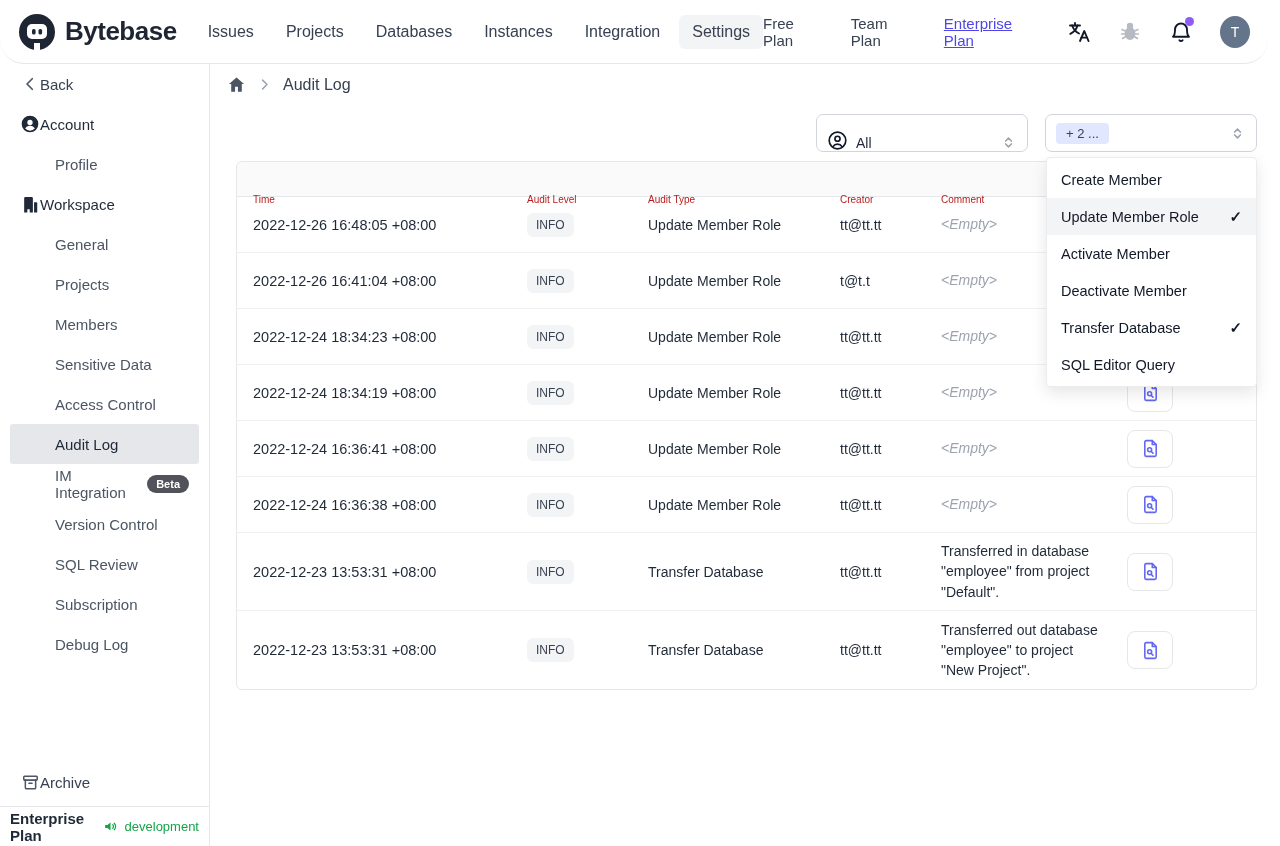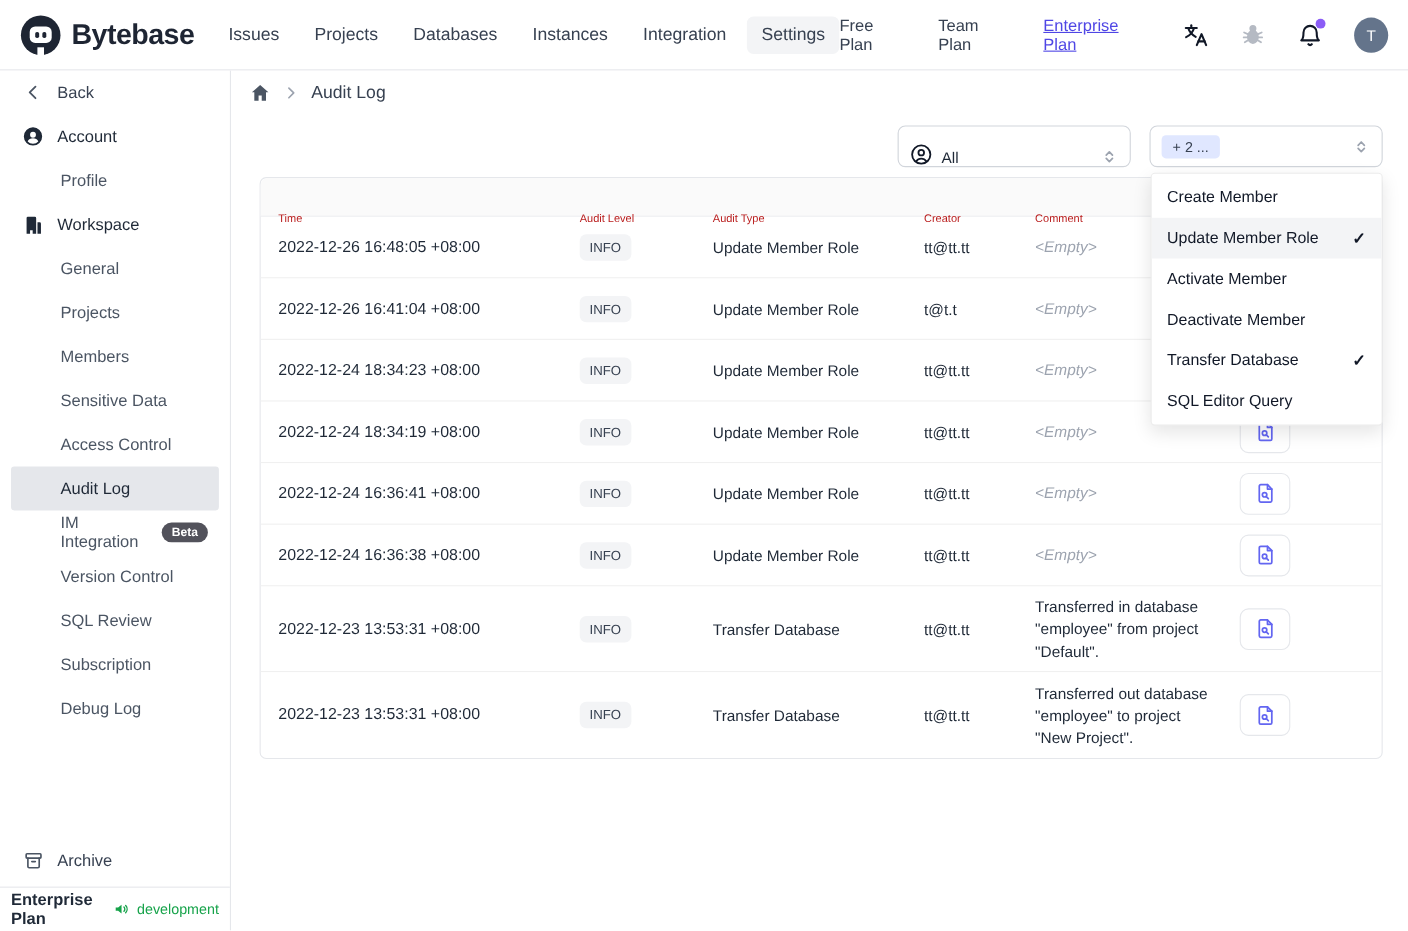--- a/index.html
+++ b/index.html
@@ -8,8 +8,8 @@
   #app { position:relative; width:1280px; height:846px; overflow:hidden; background:#fff; }
 
   
-  .topnav { position:absolute; top:0; left:0; right:0; height:64px; background:#fff;
-            border-bottom:1px solid #e5e7eb; display:flex; align-items:center; padding:0 18px; z-index:30; }
+  .topnav { position:absolute; top:0; left:0; right:12px; height:64px; background:#fff;
+            border-bottom:1px solid #e5e7eb; display:flex; align-items:center; padding:0 18px; z-index:30;border-radius:24px; }
   .brand { display:flex; align-items:center; gap:9px; cursor:pointer; }
   .brand-name { font-size:26px; font-weight:800; color:#1e2533; letter-spacing:-0.5px; }
   .nav-links { display:flex; align-items:center; margin-left:18px; gap:6px; }

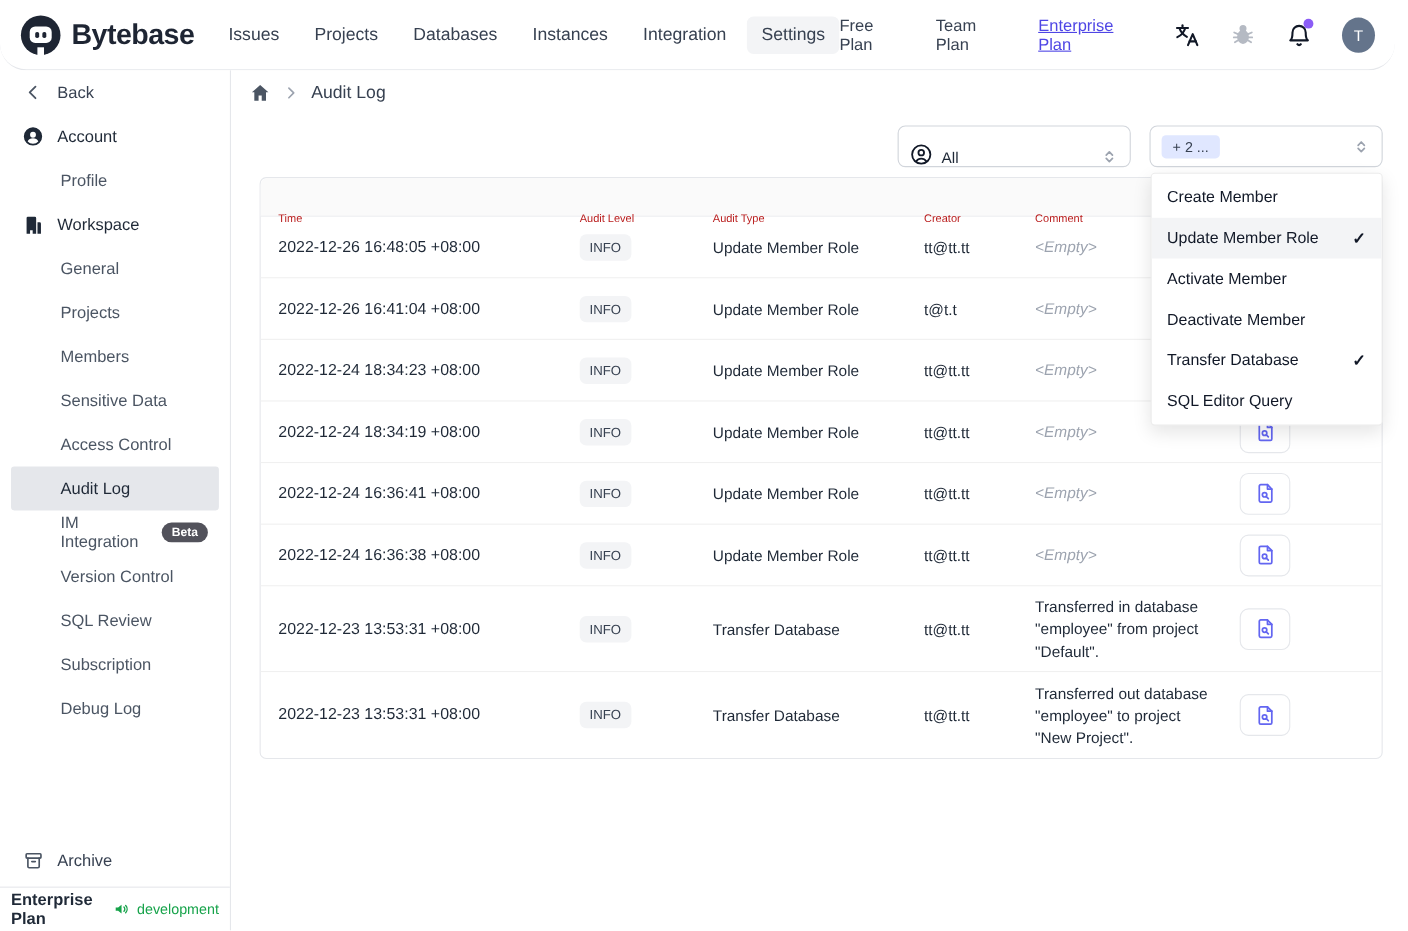--- a/index.html
+++ b/index.html
@@ -27,7 +27,7 @@
   .sidebar { position:absolute; top:64px; left:0; bottom:0; width:210px; background:#fff;
              border-right:1px solid #e5e7eb; display:flex; flex-direction:column; z-index:20; }
   .side-scroll { flex:1; padding:0 10px; overflow:hidden; }
-  .side-row { height:40px; display:flex; align-items:center; gap:12px; padding:0 10px; border-radius:3px;
+  .side-row { height:40px; display:flex; align-items:center; padding:0 10px; border-radius:3px;
               font-size:15px; color:#374151; cursor:pointer; }
   .side-row .si { width:20px; height:20px; flex:none; display:flex; align-items:center; justify-content:center; color:#374151; }
   .side-section { font-weight:400; color:#1f2937; }

